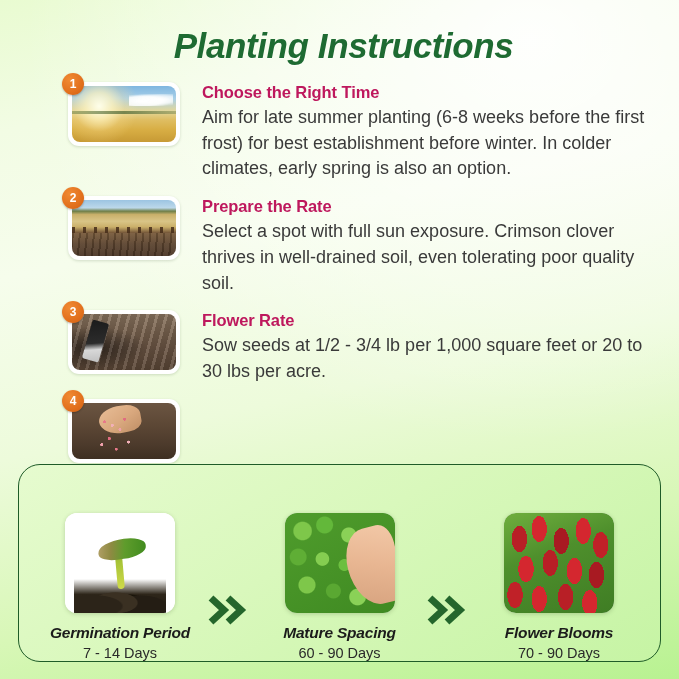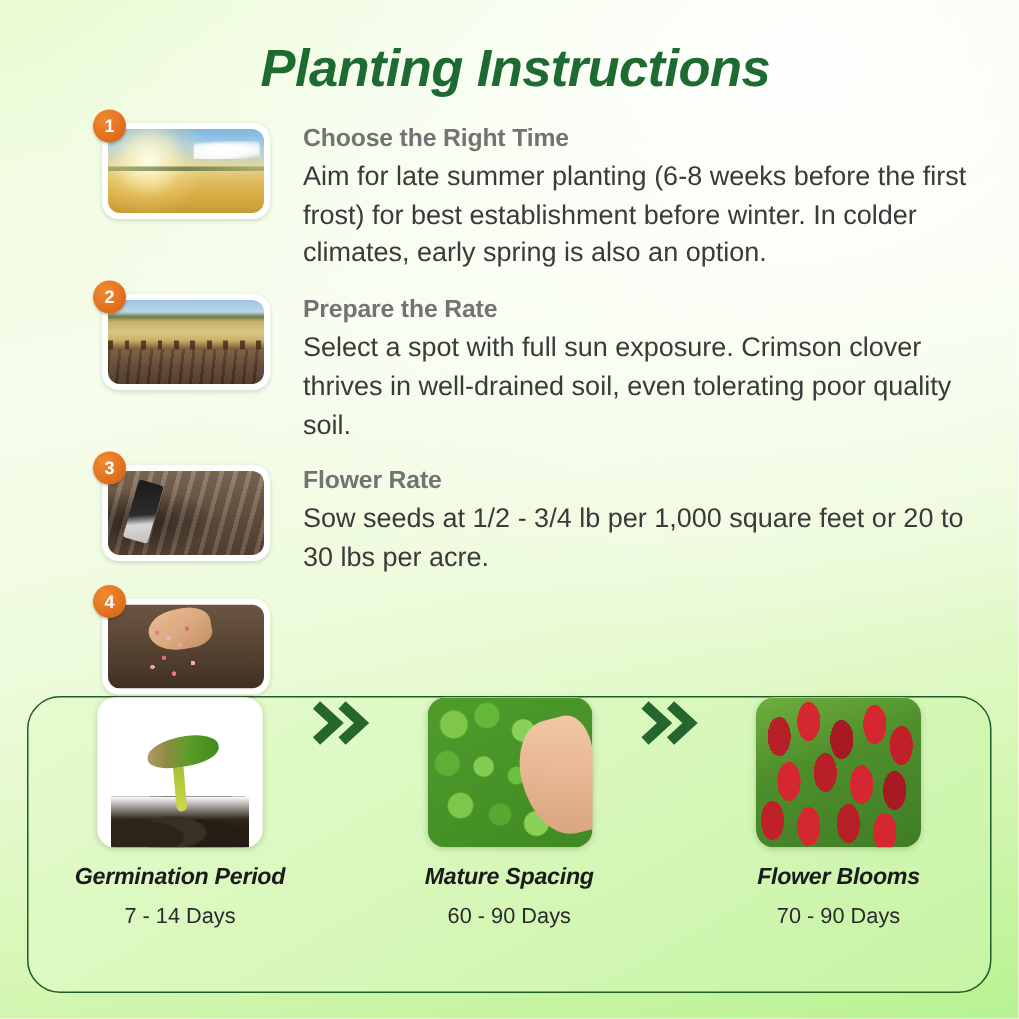--- a/index.html
+++ b/index.html
@@ -82,7 +82,7 @@
   .step-title {
     font-size: 16.5px;
     font-weight: bold;
-    color: #737373;
+    color: #be185d;
     letter-spacing: -0.1px;
     margin-bottom: 3px;
   }

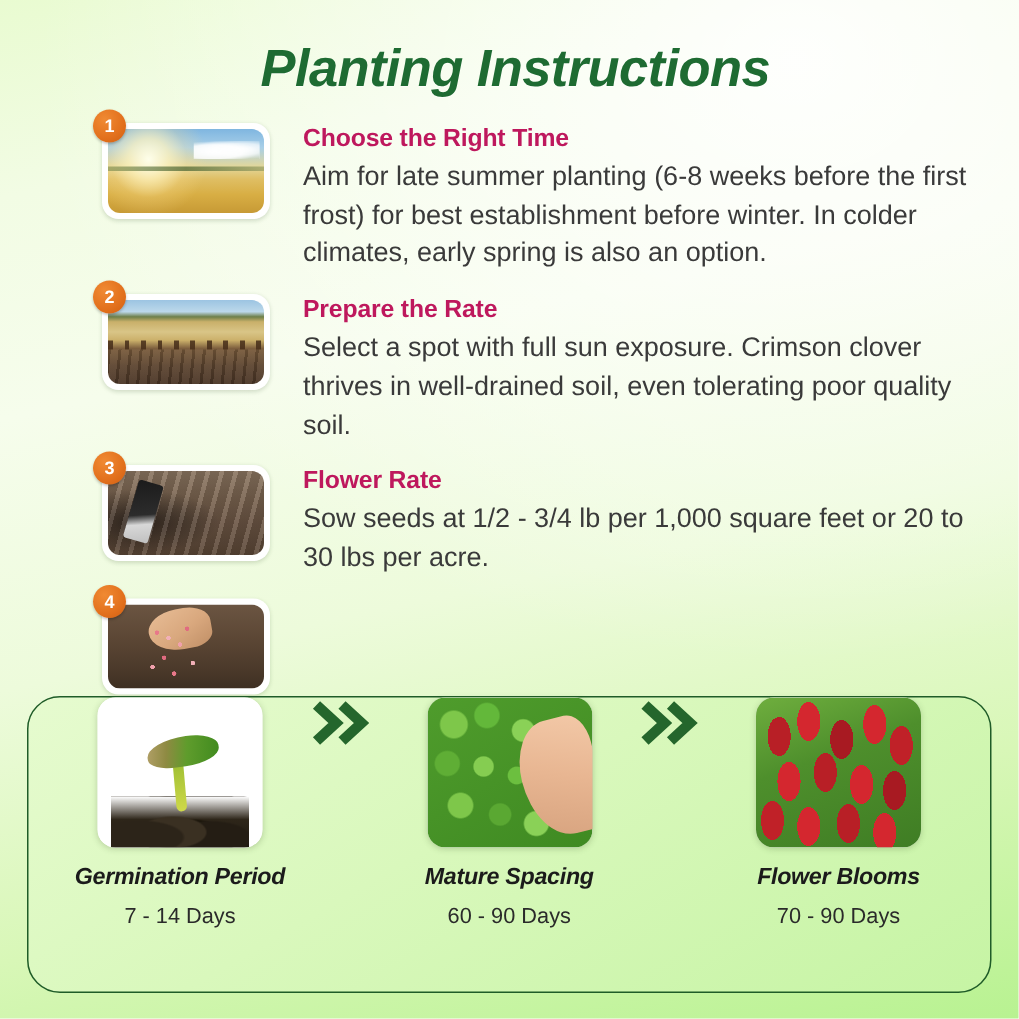--- a/index.html
+++ b/index.html
@@ -189,7 +189,7 @@
     border-radius: 22px;
     background: linear-gradient(150deg, #e6fbcf 0%, #d9f8bc 45%, #c6f4a4 100%);
     display: flex;
-    align-items: flex-start;
+    align-items: flex-end;
     justify-content: space-between;
     padding: 0 26px;
   }

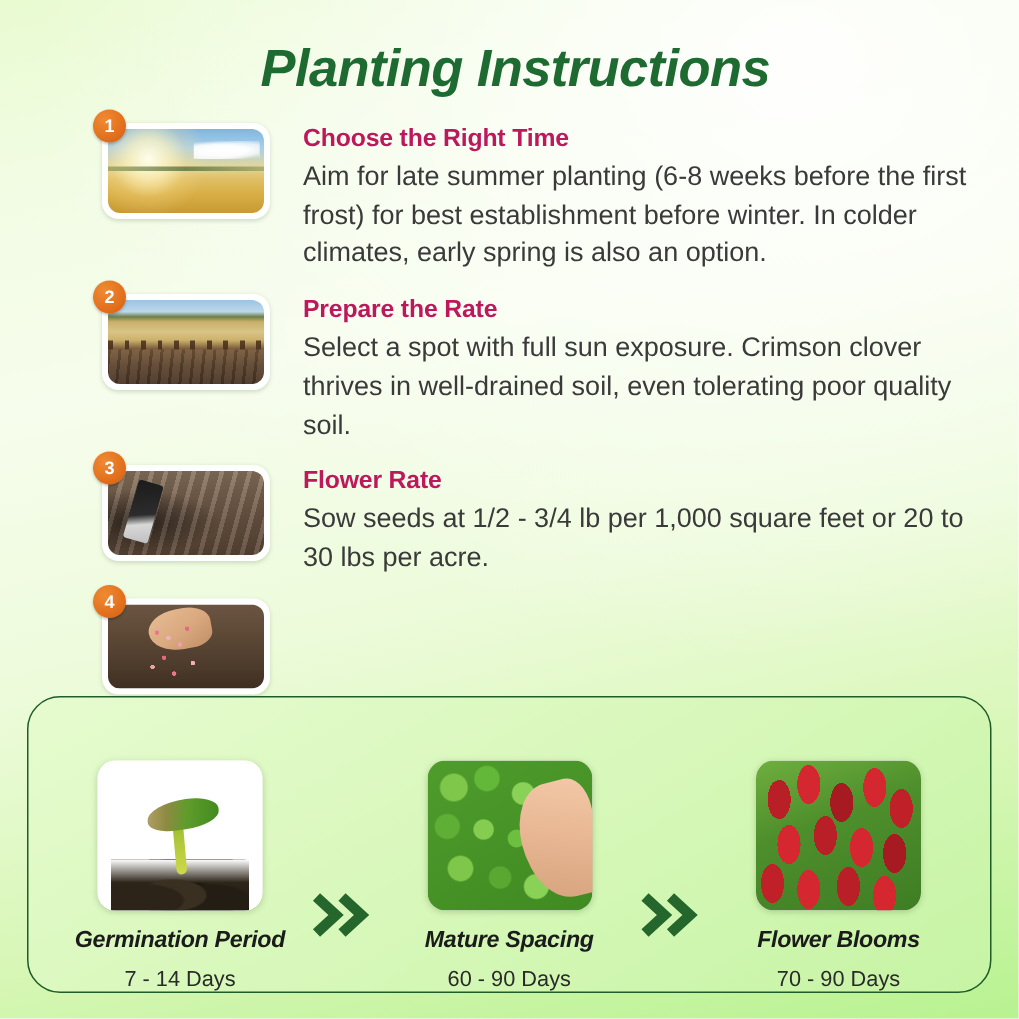--- a/index.html
+++ b/index.html
@@ -218,7 +218,7 @@
     letter-spacing: -0.2px;
   }
   .tl-days {
-    margin-top: 9px;
+    margin-top: 3px;
     font-size: 14.5px;
     color: #2a2a2a;
   }

